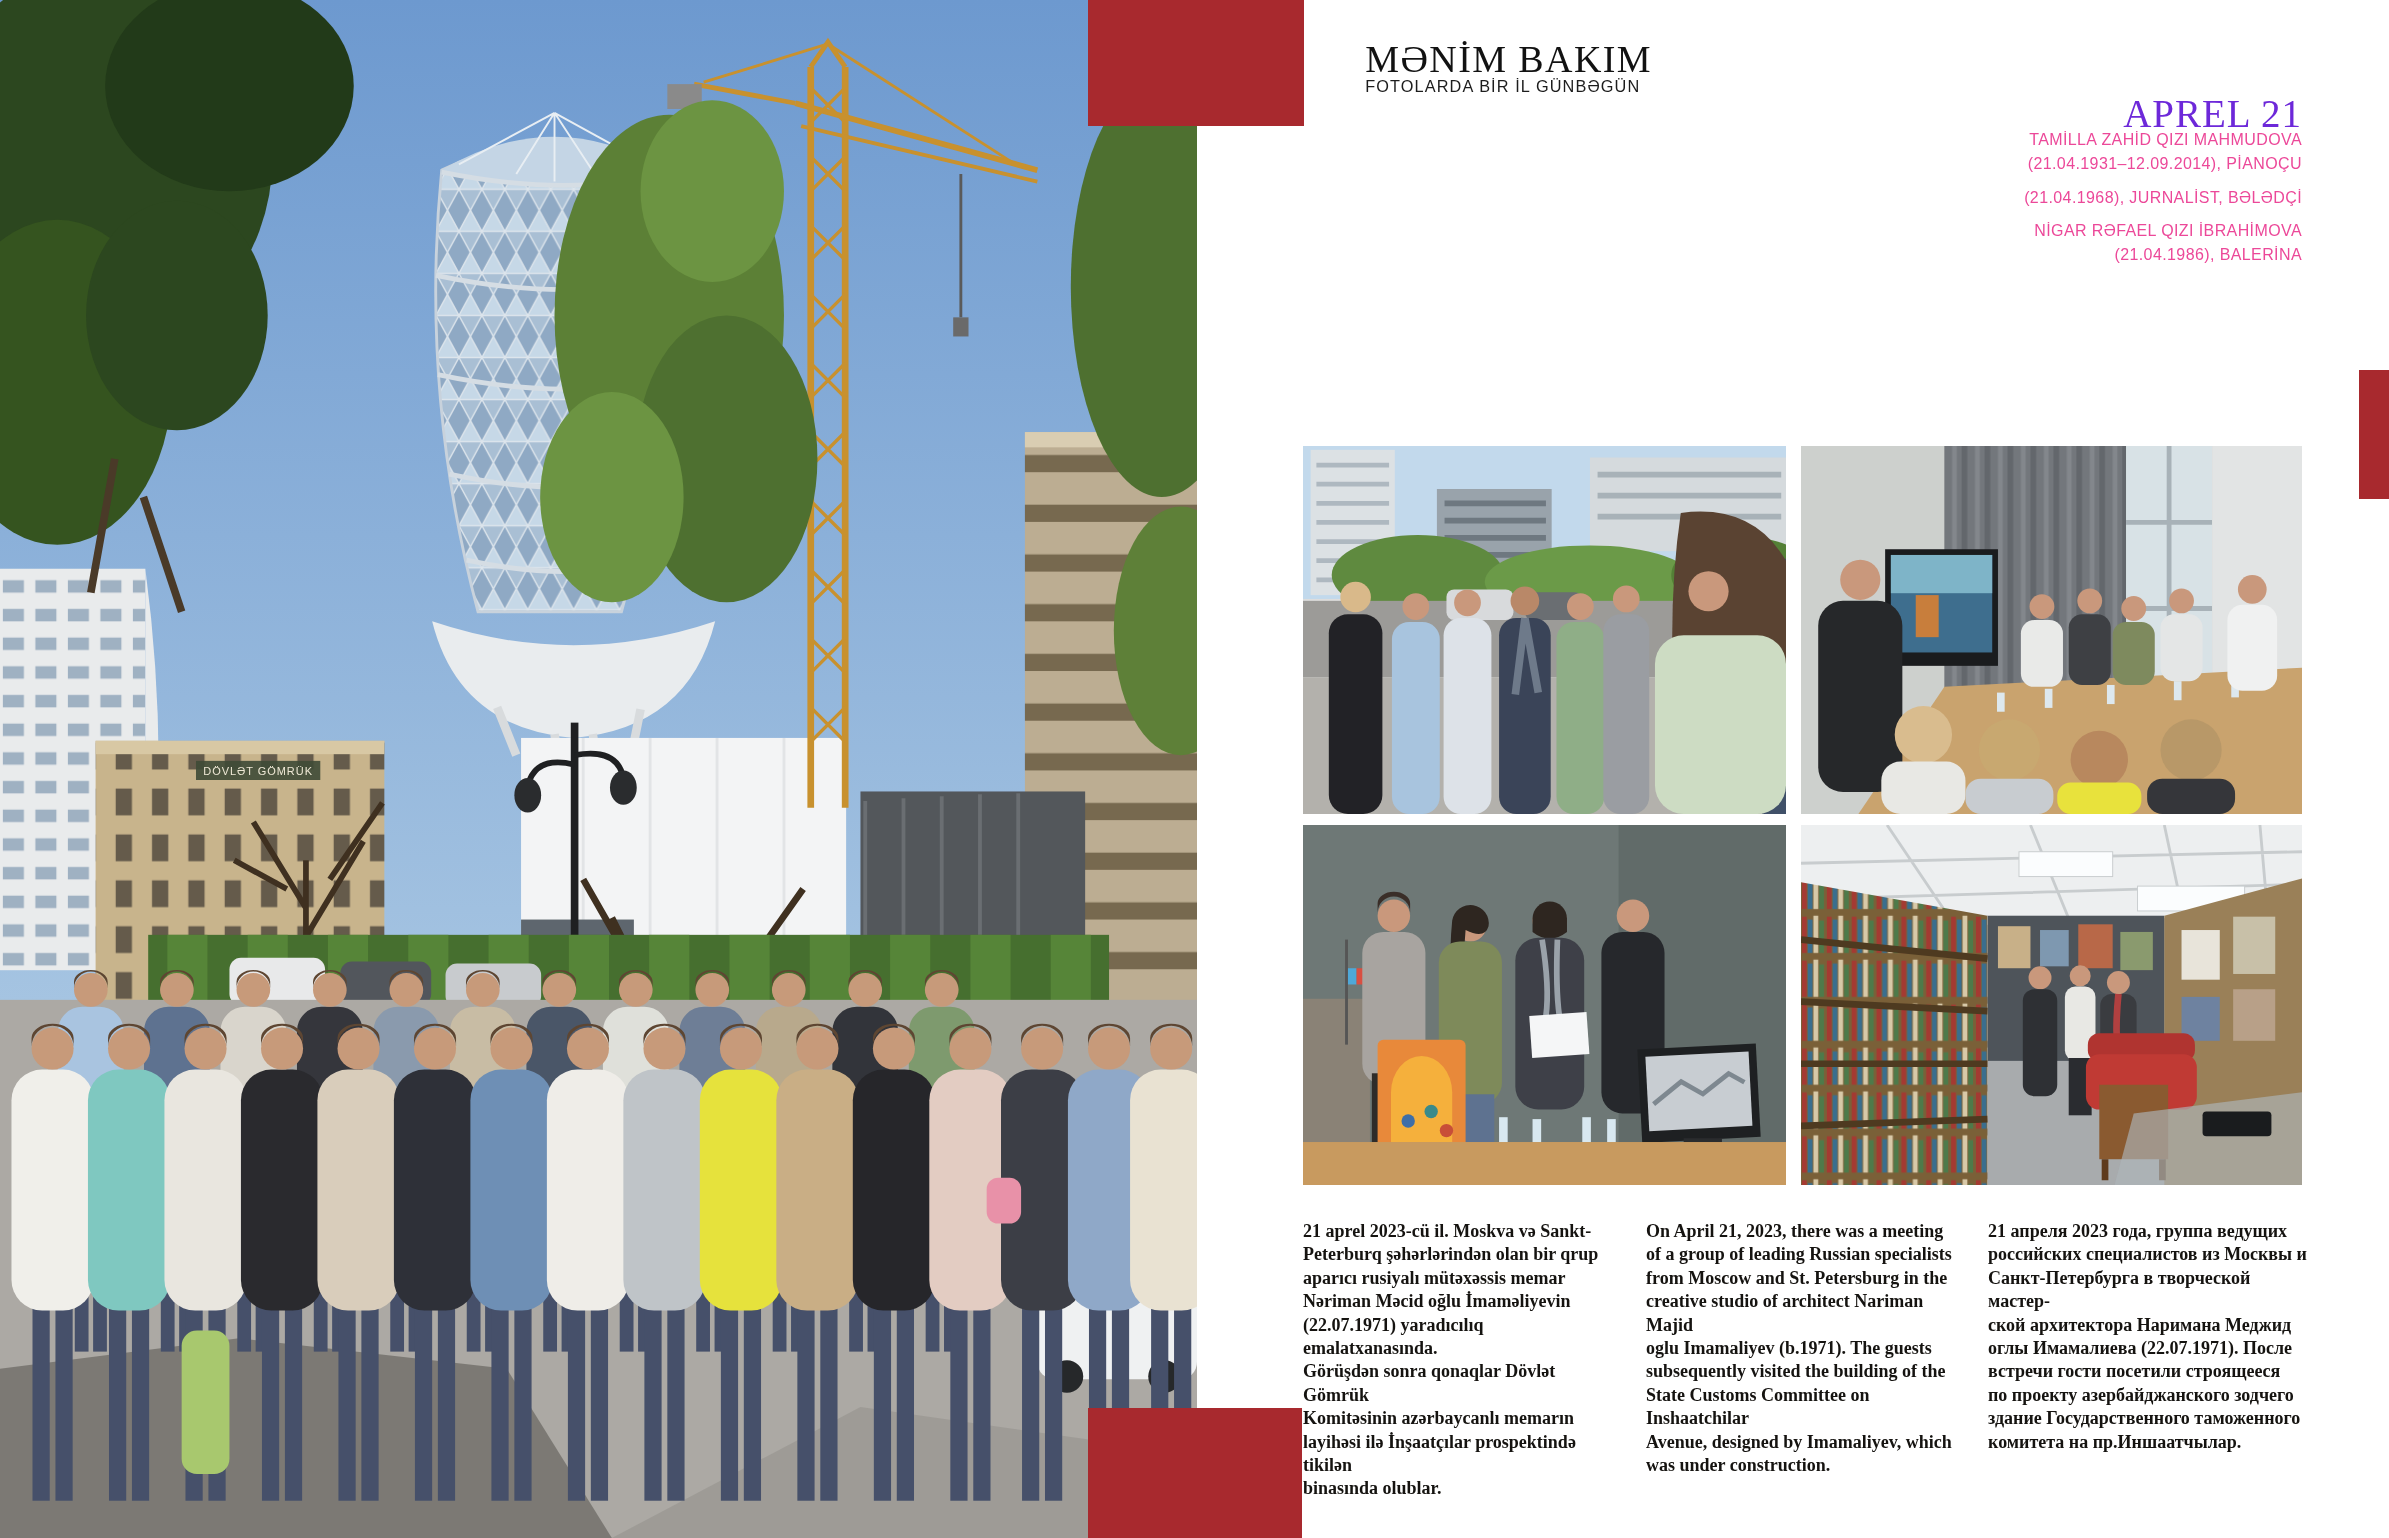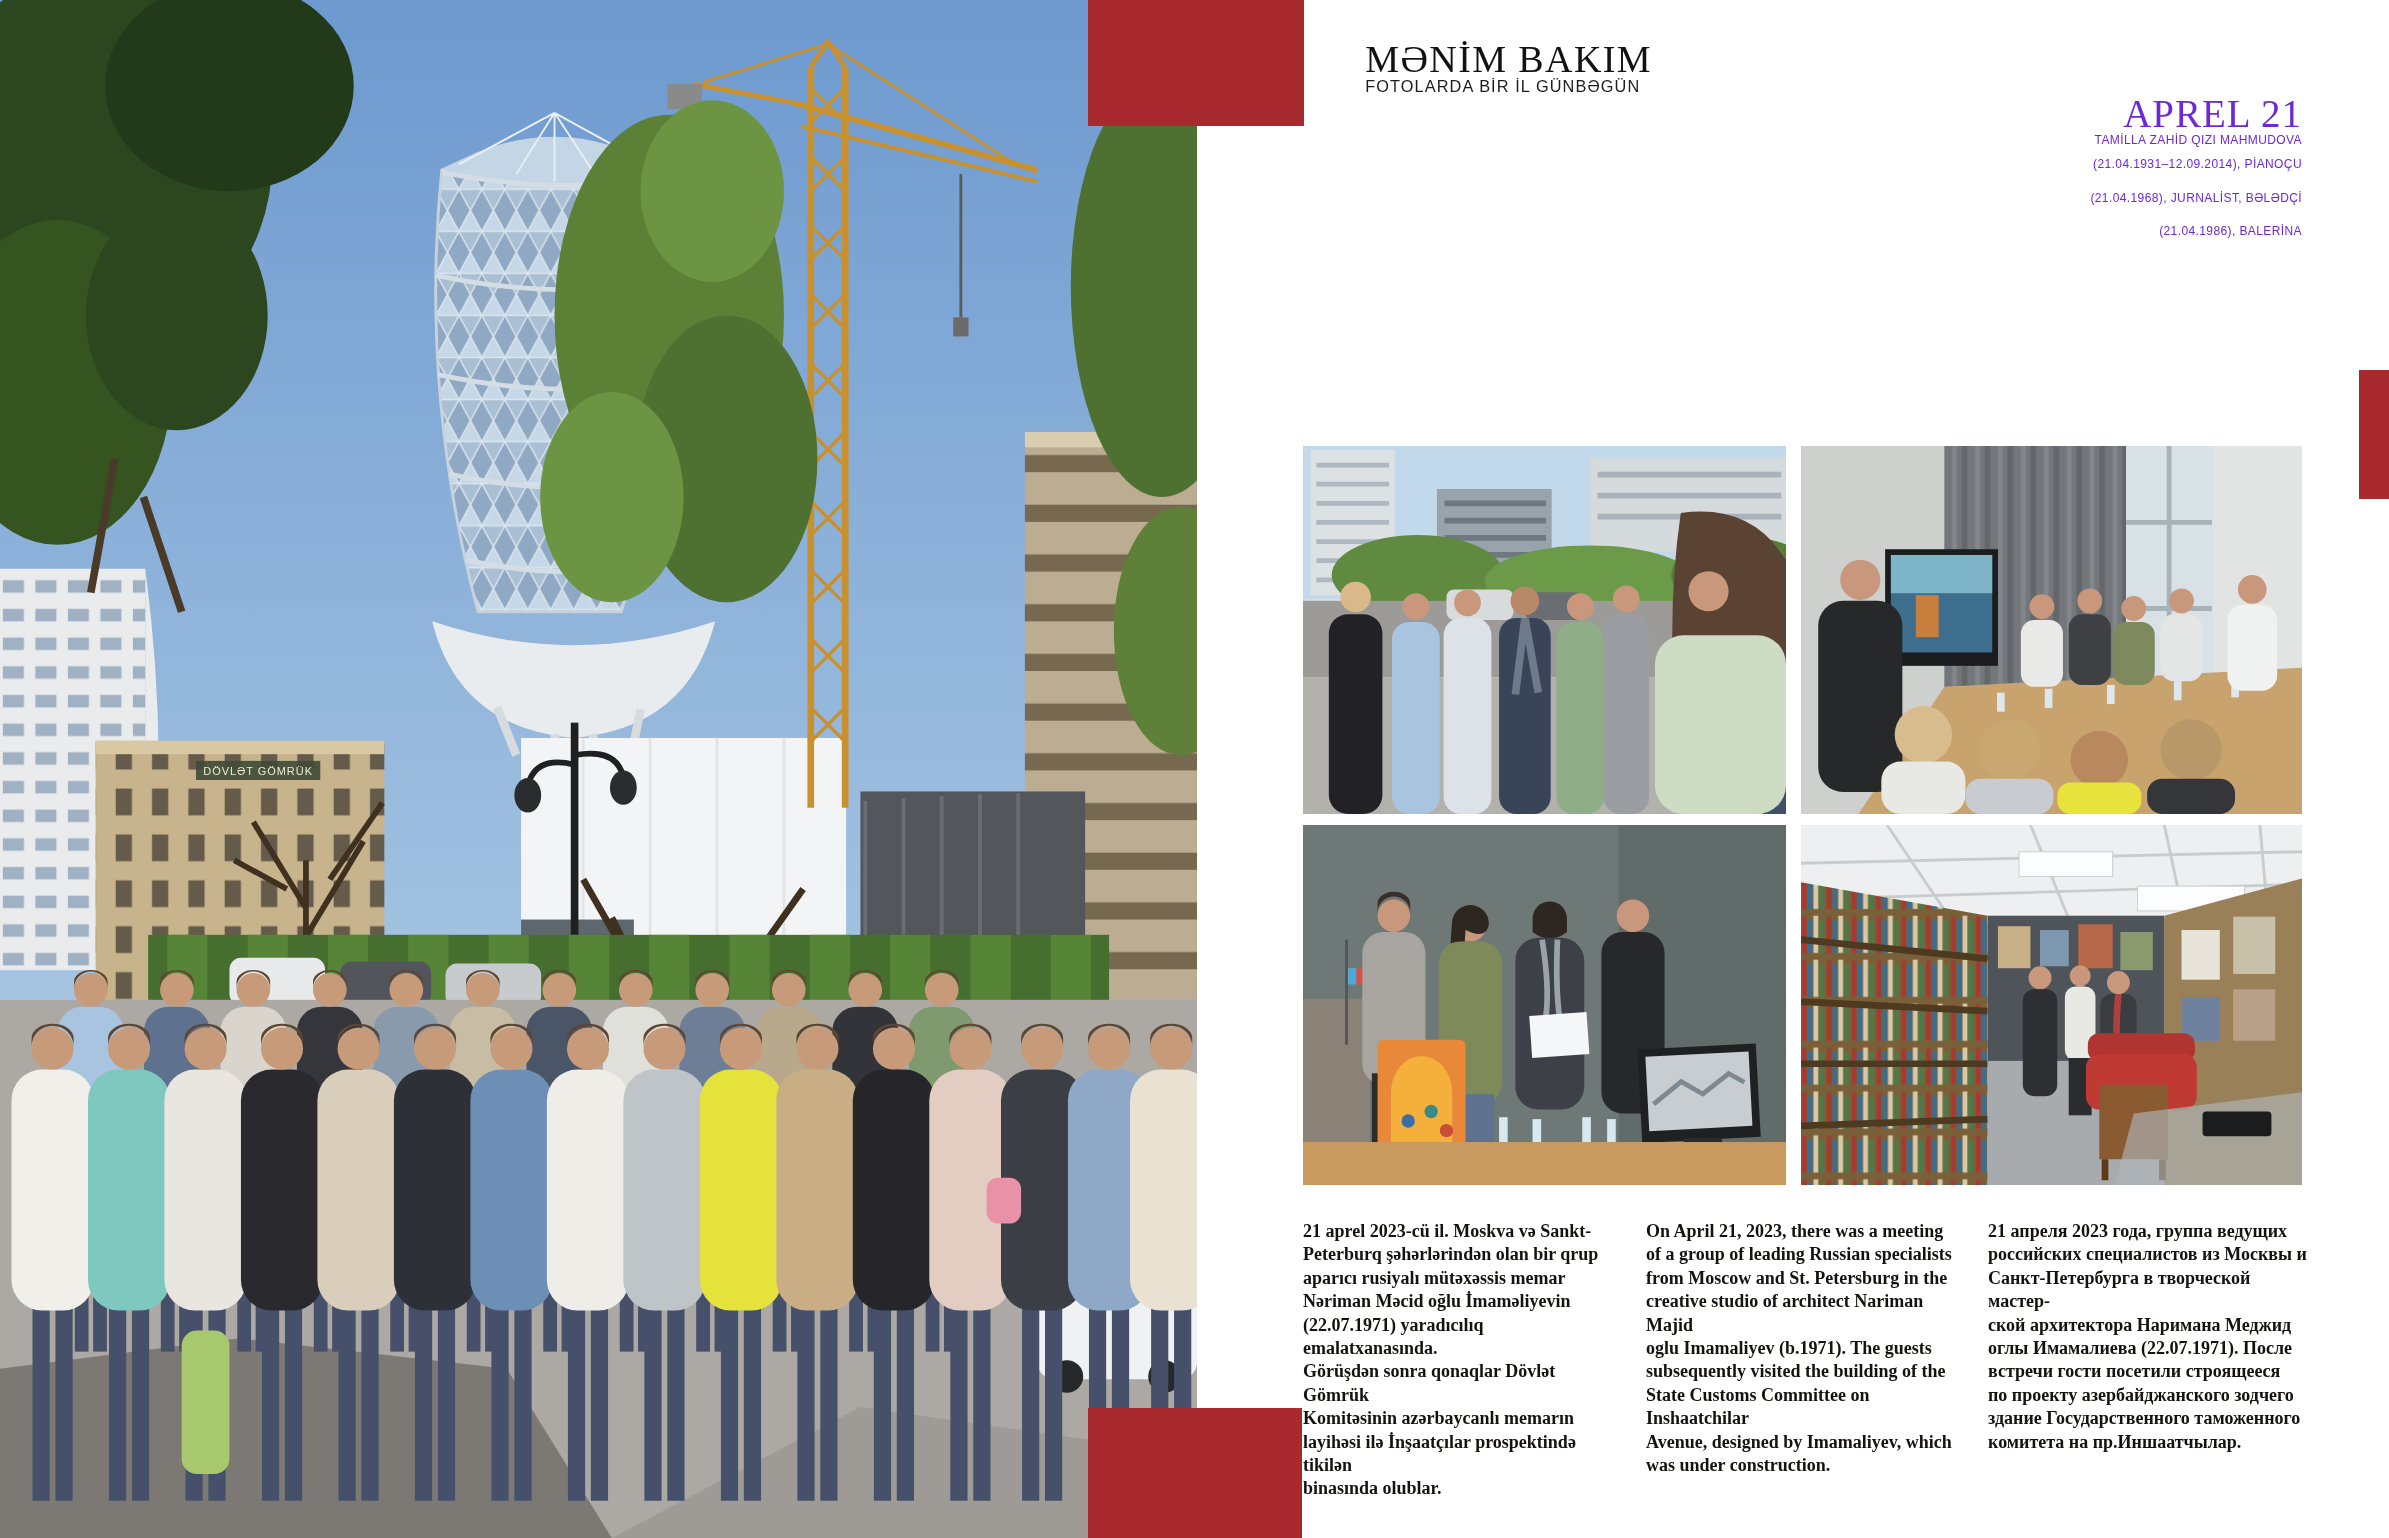--- a/index.html
+++ b/index.html
@@ -23,7 +23,7 @@
         letter-spacing:1px;color:#6d28d9;white-space:nowrap;}
 
   .names{left:1434px;top:128px;width:868px;text-align:right;
-         font-size:12px;line-height:24px;letter-spacing:0.4px;color:#6d28d9;}
+         font-size:16px;line-height:24px;letter-spacing:0.4px;color:#ec4899;}
   .name-group{margin-bottom:9.6px;}
 
   .ph{overflow:hidden;background:#ddd;}

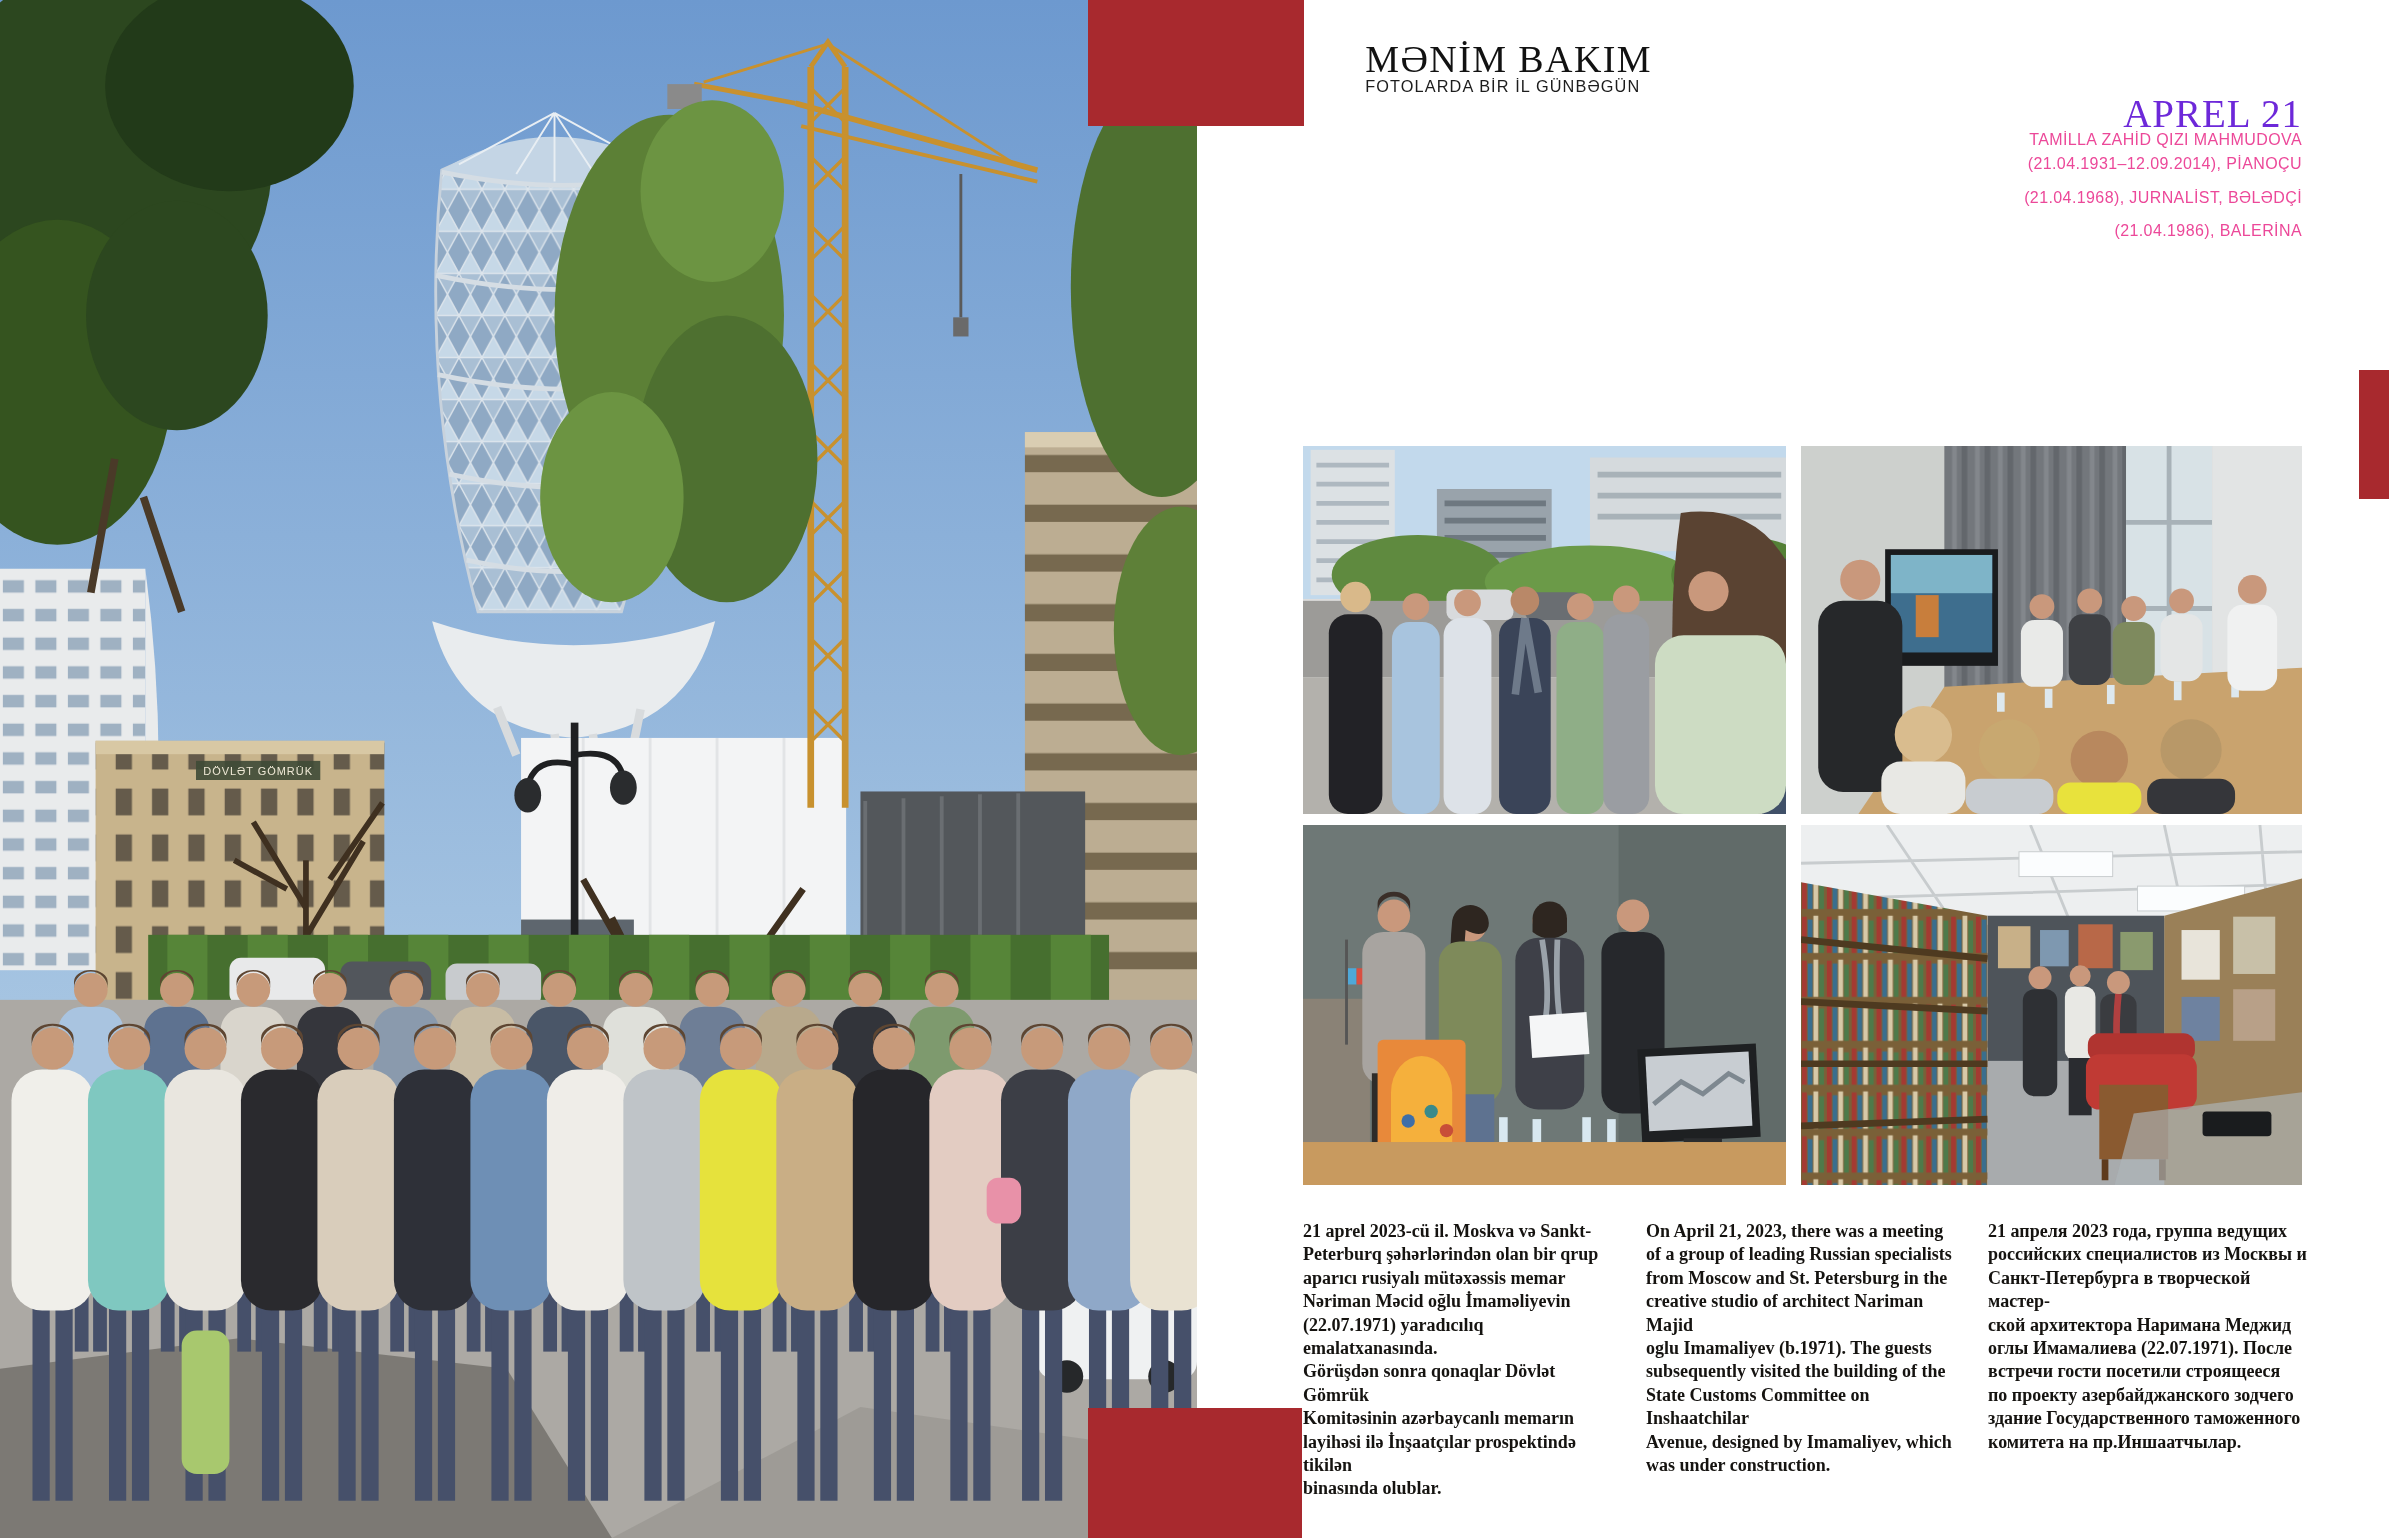--- a/index.html
+++ b/index.html
@@ -228,6 +228,7 @@
     <div>(21.04.1968), JURNALİST, BƏLƏDÇİ</div>
   </div>
   <div class="name-group">
+    <div>NİGAR RƏFAEL QIZI İBRAHİMOVA</div>
     <div>(21.04.1986), BALERİNA</div>
   </div>
 </div>

